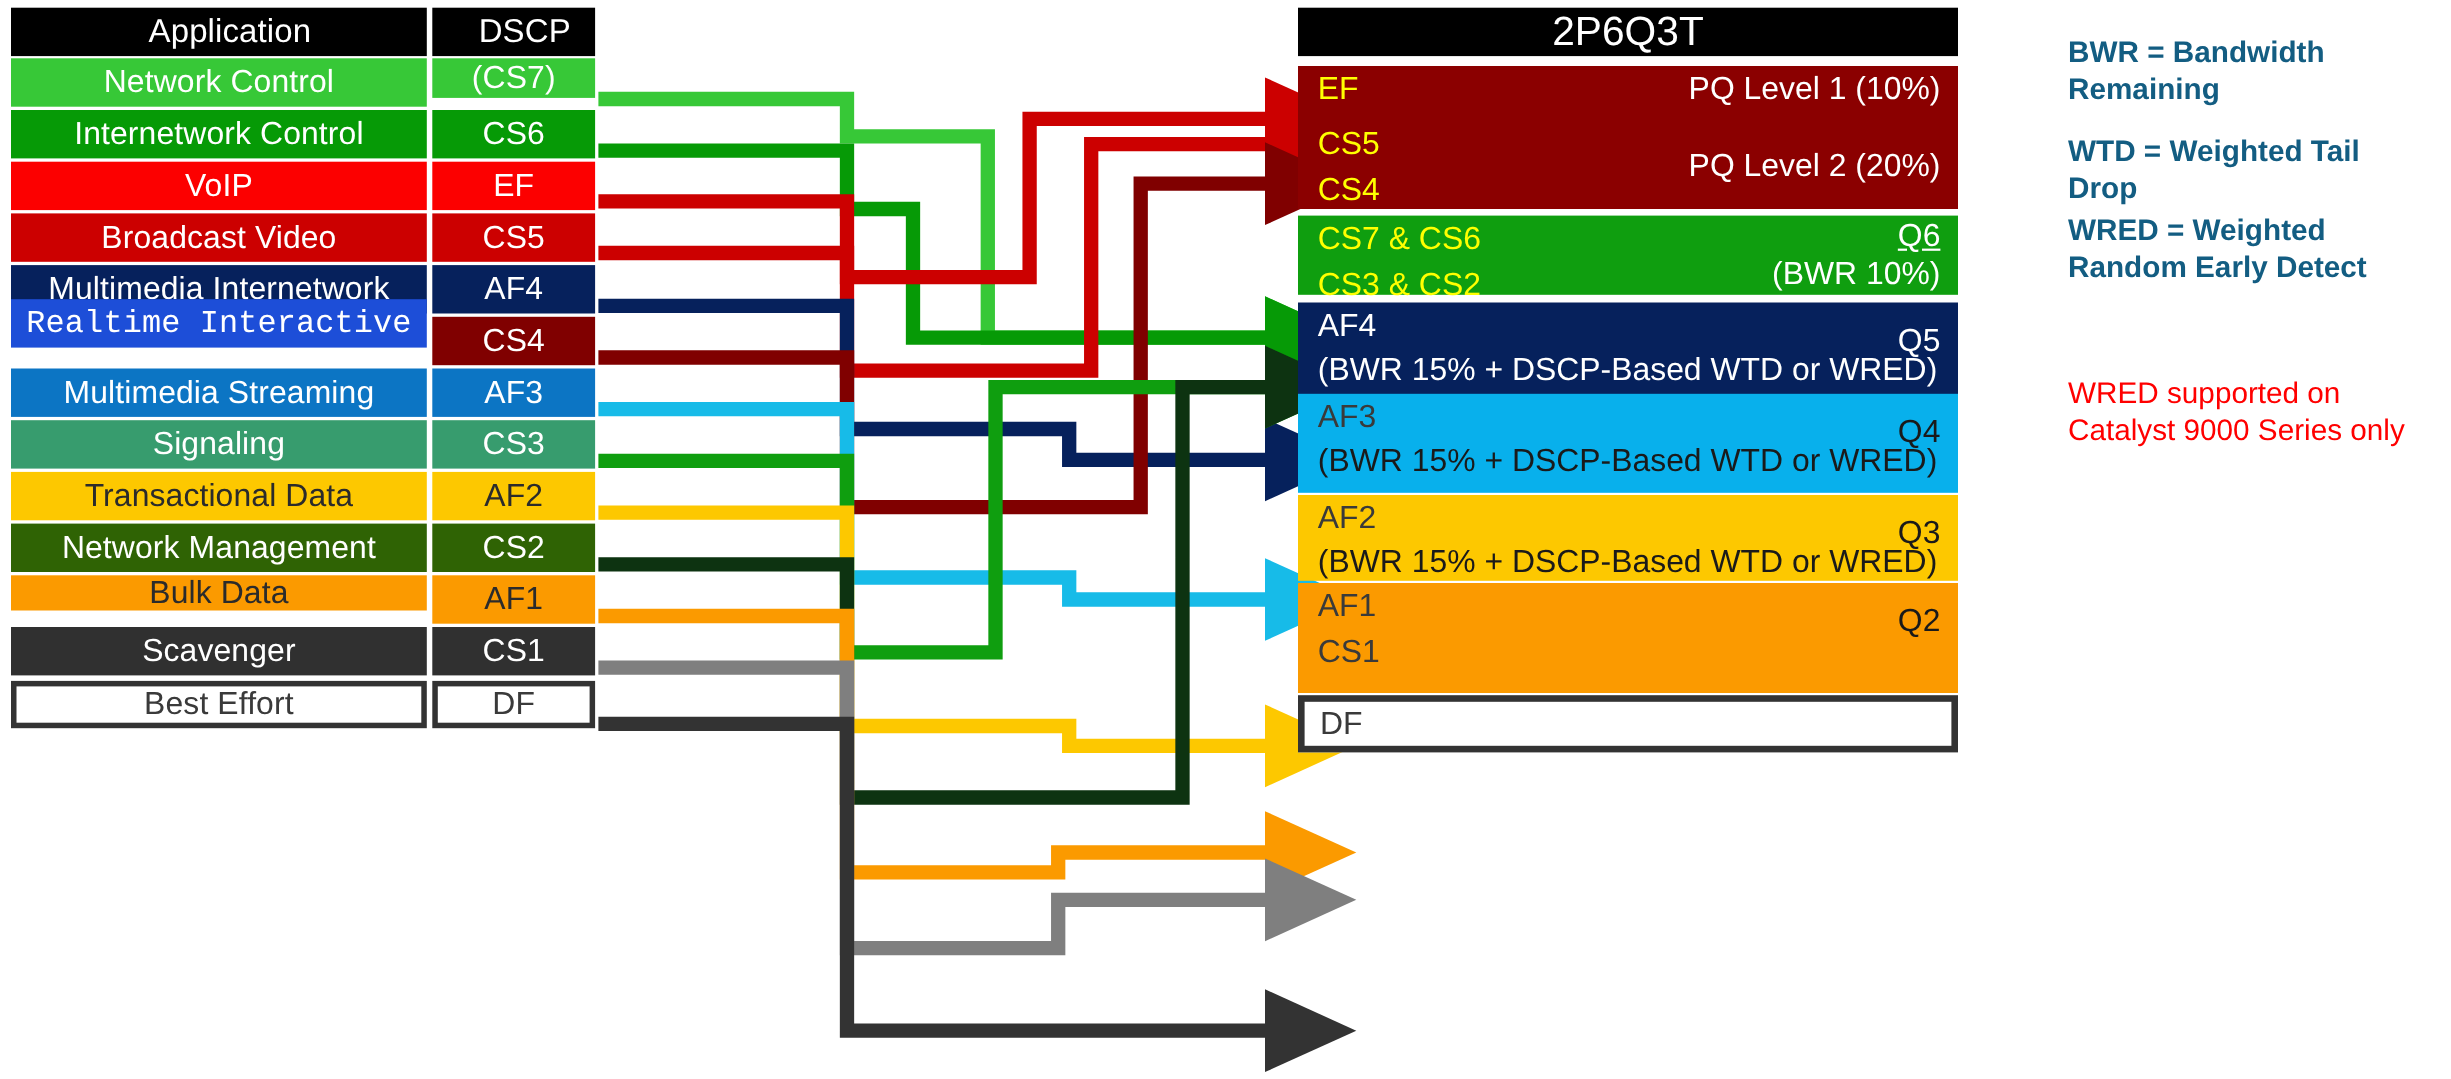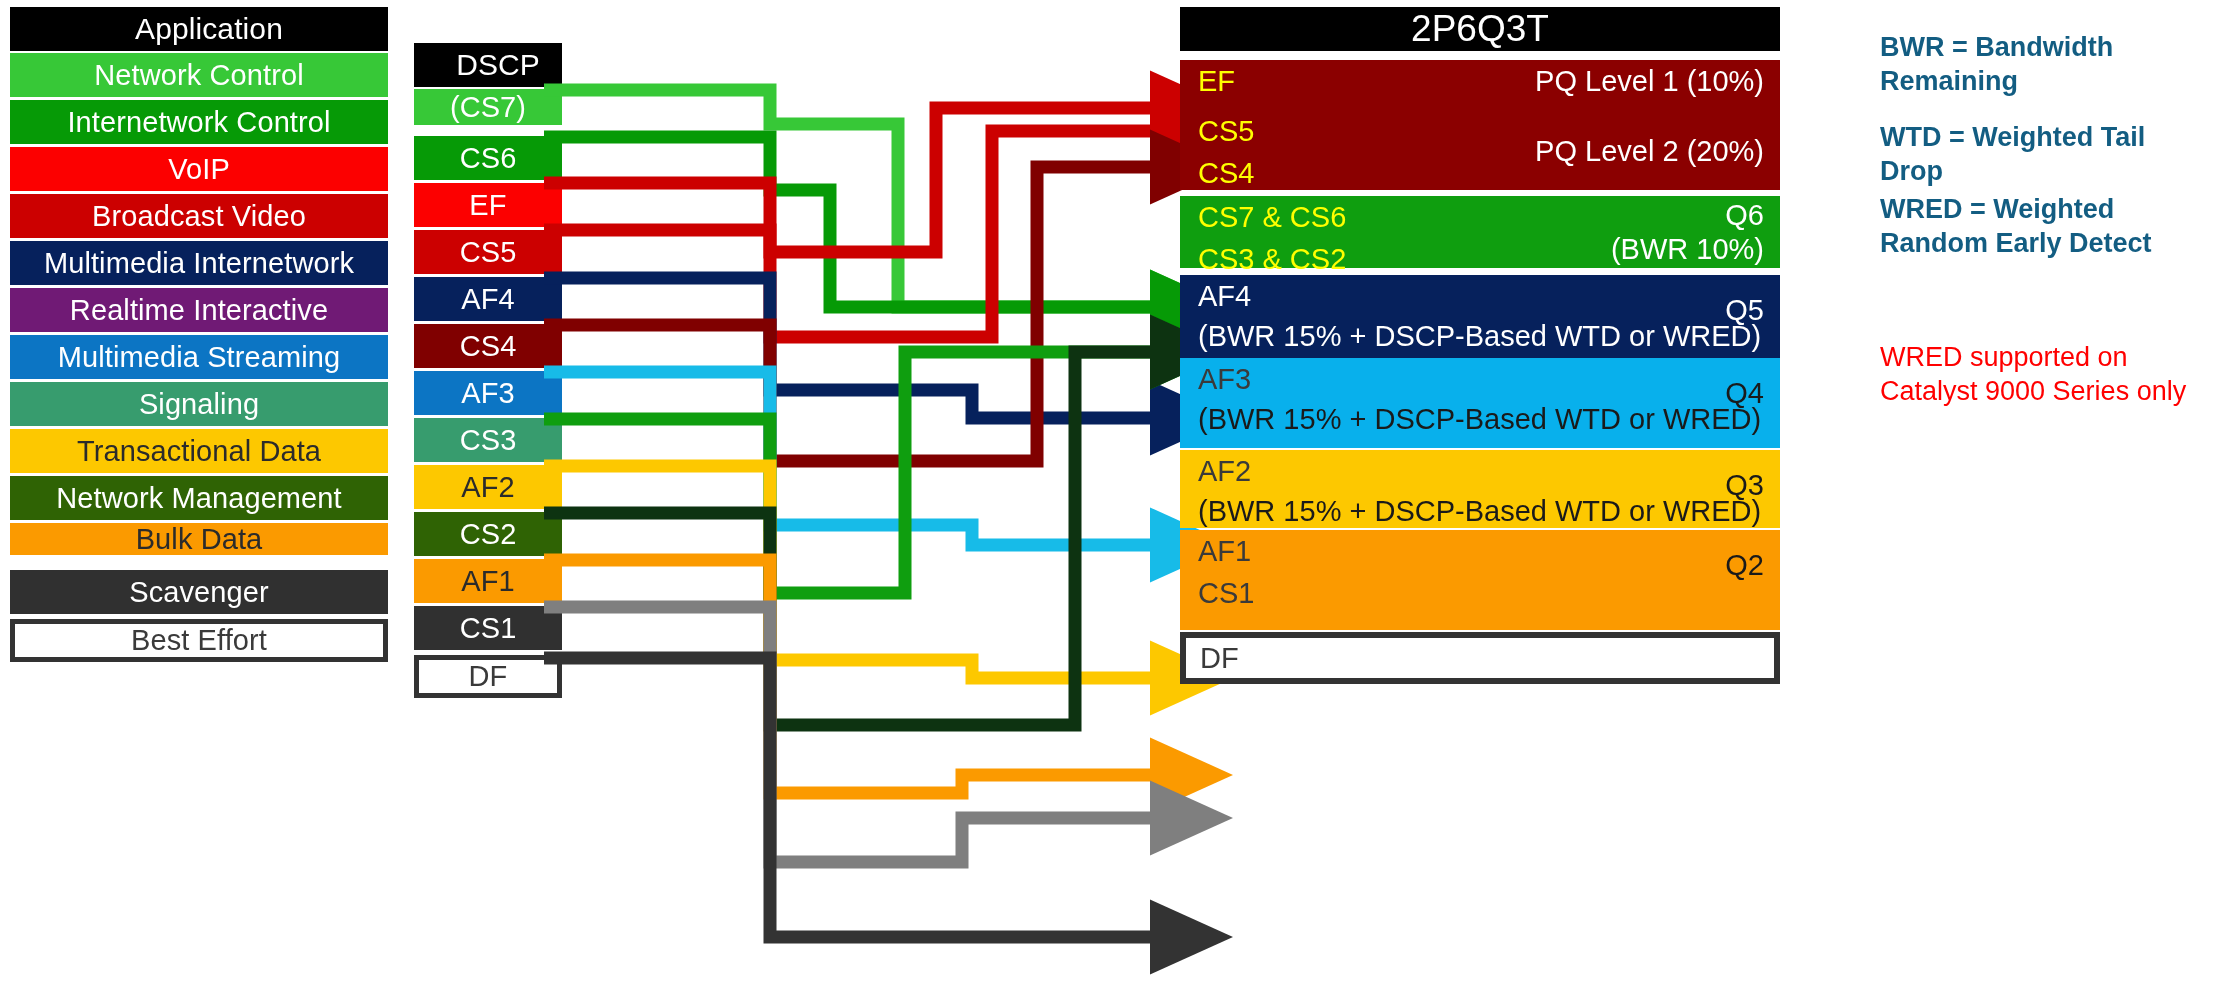--- a/index.html
+++ b/index.html
@@ -12,7 +12,7 @@
   .cell{position:absolute;display:flex;align-items:center;justify-content:center;
         box-sizing:border-box;font-size:29px;letter-spacing:.1px;white-space:nowrap;}
   .cell.app{left:10px;width:378px;}
-  .cell.dscp{left:414px;width:148px;margin-top:36px;}
+  .cell.dscp{left:393px;width:148px;}
   .cell.hdr{background:#000000;color:#ffffff;font-size:30px;padding-left:20px;}
   .cell.besteffort{background:#ffffff;color:#3a3a3a;border:5px solid #333333;}
 

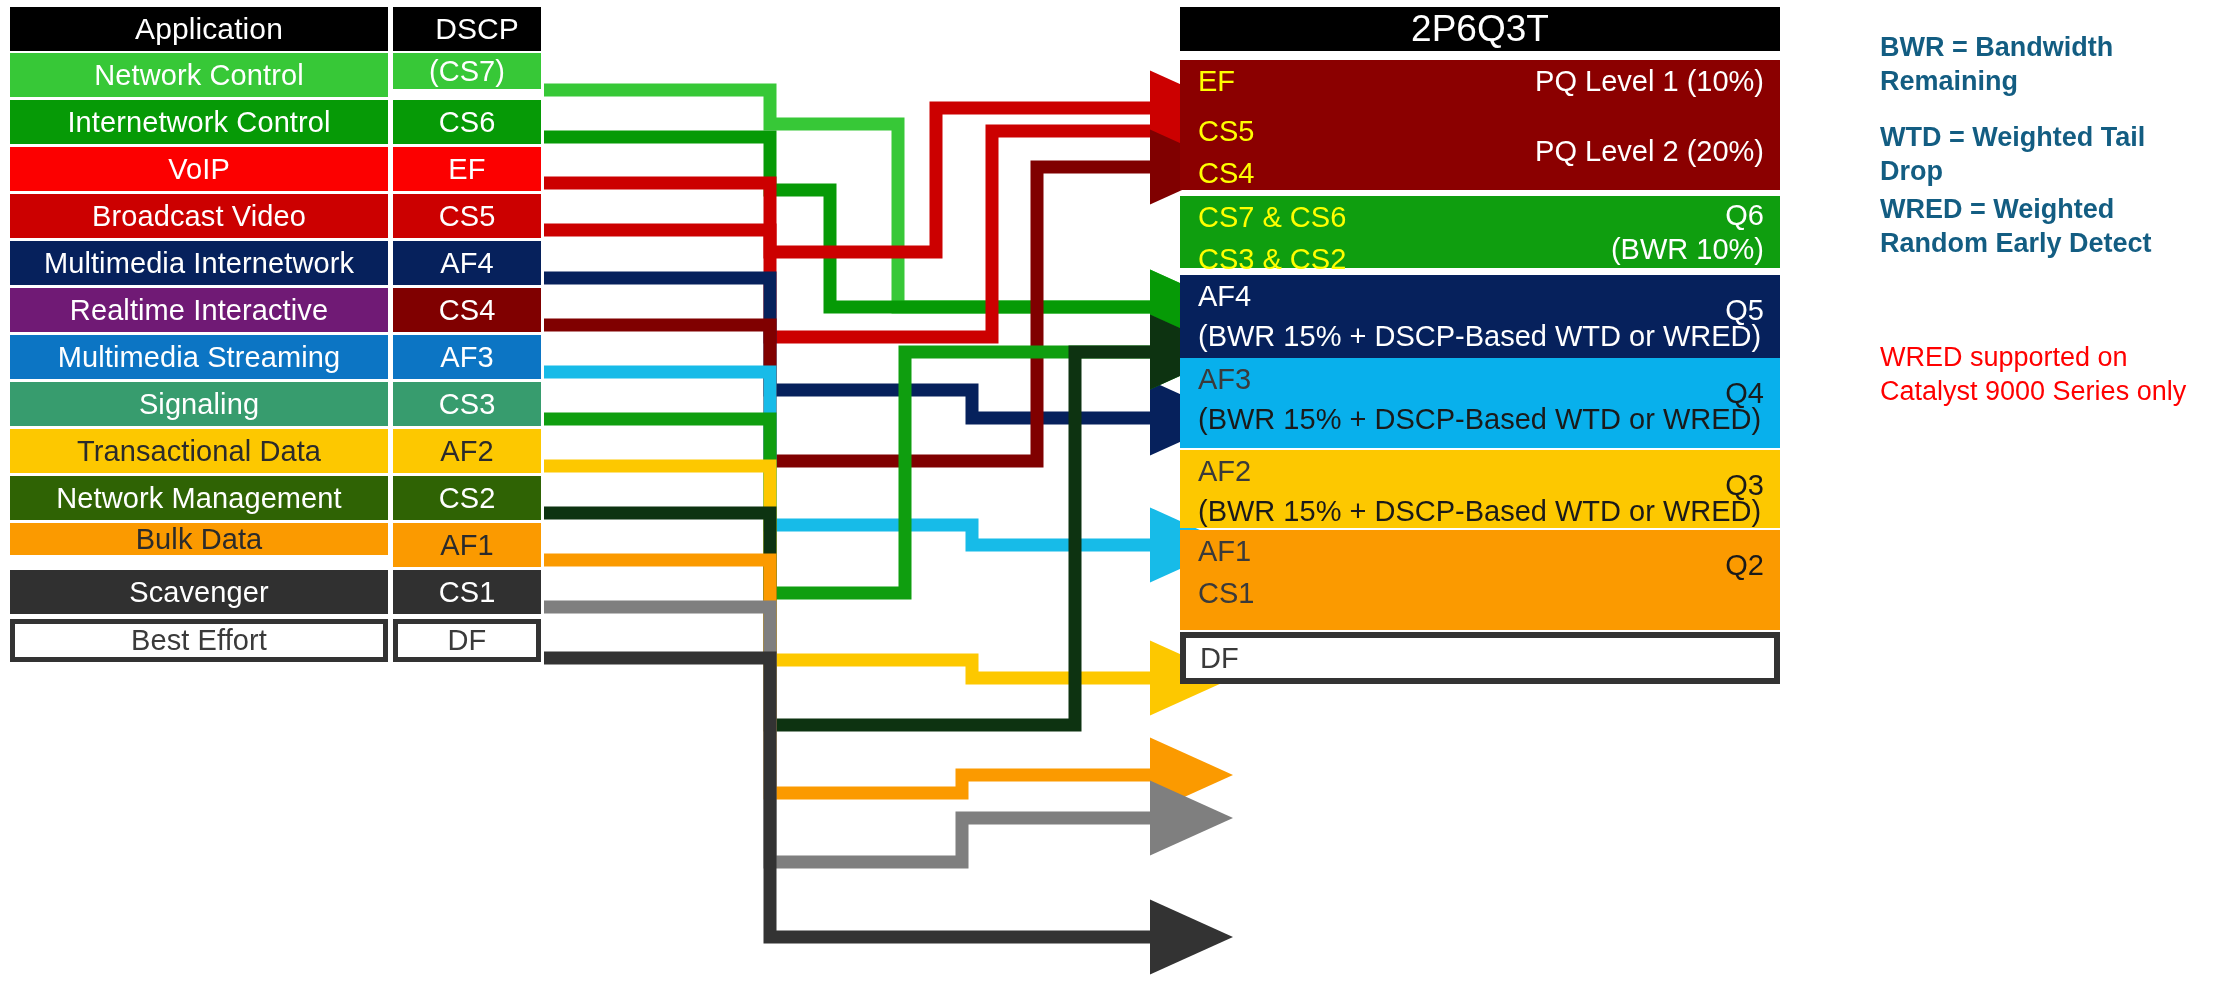--- a/index.html
+++ b/index.html
@@ -154,7 +154,7 @@
       <div class="qblk" style="top: 196px; height: 72px; background: rgb(15, 158, 15);">
         <div class="lhs" style="color: rgb(255, 255, 0); top: 6px;">CS7 &amp; CS6</div>
         <div class="lhs" style="color: rgb(255, 255, 0); top: 48px;">CS3 &amp; CS2</div>
-        <div class="rhs" style="color: rgb(255, 255, 255); top: 4px;">Q6</div>
+        <div class="rhs" style="color: rgb(255, 255, 255); top: 4px; text-decoration: underline;">Q6</div>
         <div class="rhs" style="color: rgb(255, 255, 255); top: 38px;">(BWR 10%)</div>
       </div>
       <div class="qblk" style="top: 275px; height: 85px; background: rgb(6, 33, 92);">

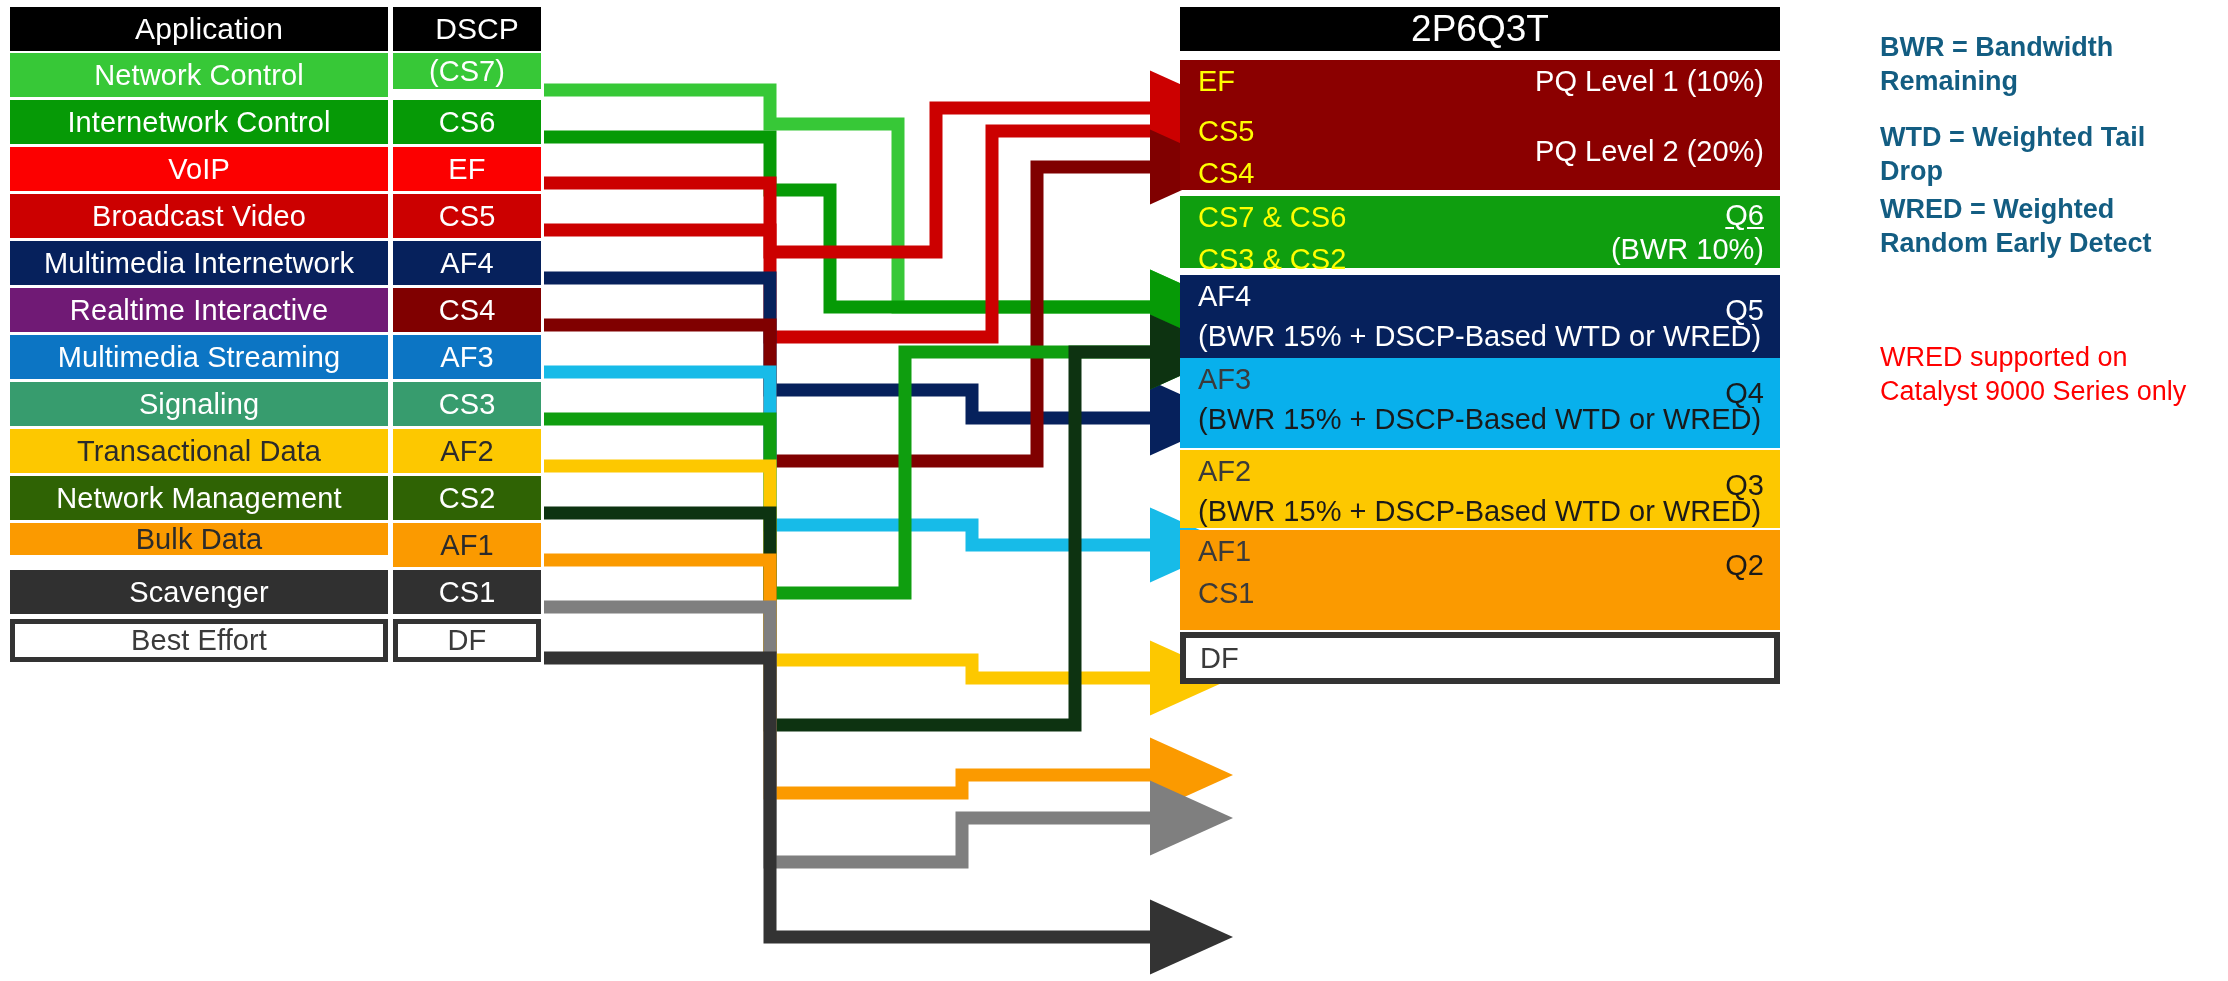--- a/index.html
+++ b/index.html
@@ -55,7 +55,7 @@
       <div class="cell dscp" style="top: 194px; height: 44px; background: rgb(204, 0, 0); color: rgb(255, 255, 255);">CS5</div>
       <div class="cell app" style="top: 241px; height: 44px; background: rgb(6, 33, 92); color: rgb(255, 255, 255);">Multimedia Internetwork</div>
       <div class="cell dscp" style="top: 241px; height: 44px; background: rgb(6, 33, 92); color: rgb(255, 255, 255);">AF4</div>
-      <div class="cell app" style="top: 288px; height: 44px; background: #701a75; color: rgb(255, 255, 255);">Realtime Interactive</div>
+      <div class="cell app" style="top: 272px; height: 44px; background: #1d4ed8; color: rgb(255, 255, 255); font-family: Liberation Mono, monospace;">Realtime Interactive</div>
       <div class="cell dscp" style="top: 288px; height: 44px; background: rgb(128, 0, 0); color: rgb(255, 255, 255);">CS4</div>
       <div class="cell app" style="top: 335px; height: 44px; background: rgb(12, 117, 196); color: rgb(255, 255, 255);">Multimedia Streaming</div>
       <div class="cell dscp" style="top: 335px; height: 44px; background: rgb(12, 117, 196); color: rgb(255, 255, 255);">AF3</div>

